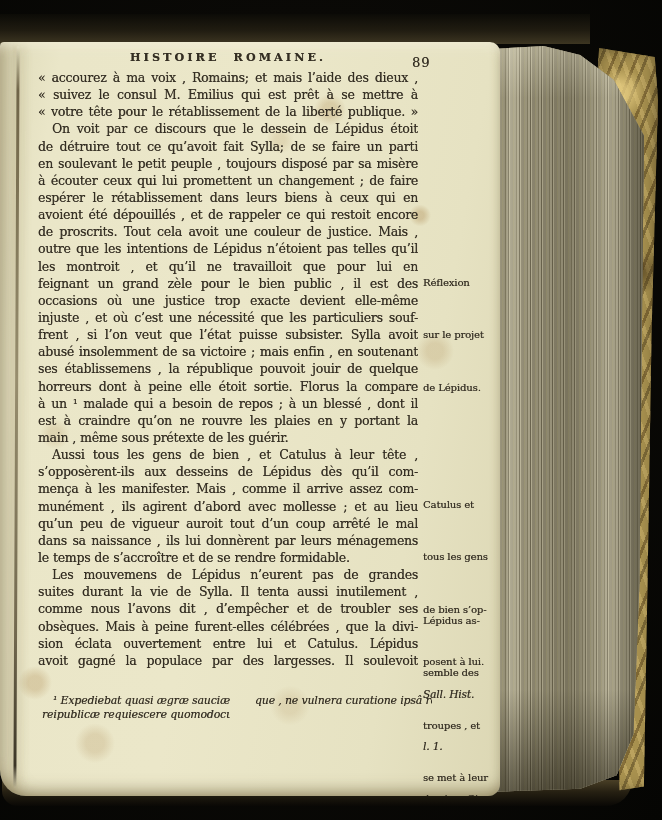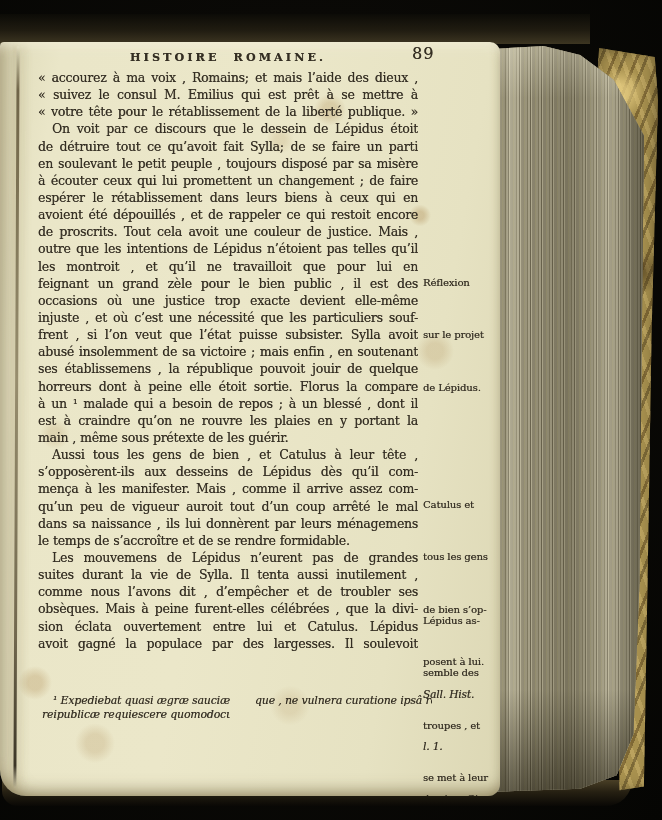--- a/index.html
+++ b/index.html
@@ -75,7 +75,7 @@
     font-size:11px;font-weight:bold;letter-spacing:3.2px;word-spacing:7px;
   }
   .page-num{
-    position:absolute;left:412px;top:2px;font-size:16px;letter-spacing:1px;
+    position:absolute;left:412px;top:13px;font-size:13px;letter-spacing:1px;
   }
   .body-text{position:absolute;left:38px;top:27px;width:380px;}
   .bline{

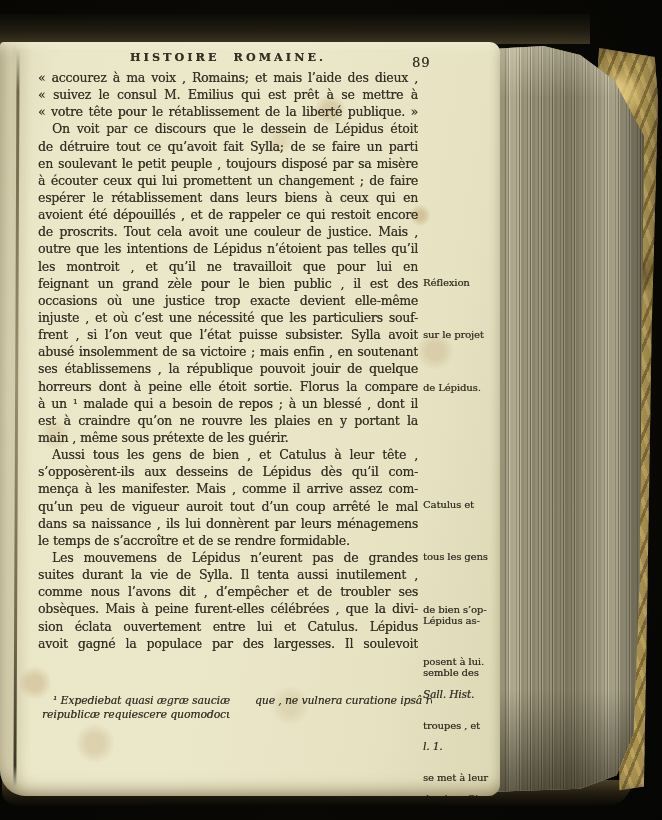--- a/index.html
+++ b/index.html
@@ -136,6 +136,7 @@
         <div class="bline ind">Aussi tous les gens de bien , et Catulus à leur tête ,</div>
         <div class="bline">s’opposèrent-ils aux desseins de Lépidus dès qu’il com-</div>
         <div class="bline">mença à les manifester. Mais , comme il arrive assez com-</div>
+        <div class="bline">munément , ils agirent d’abord avec mollesse ; et au lieu</div>
         <div class="bline">qu’un peu de vigueur auroit tout d’un coup arrêté le mal</div>
         <div class="bline">dans sa naissance , ils lui donnèrent par leurs ménagemens</div>
         <div class="bline njust">le temps de s’accroître et de se rendre formidable.</div>

